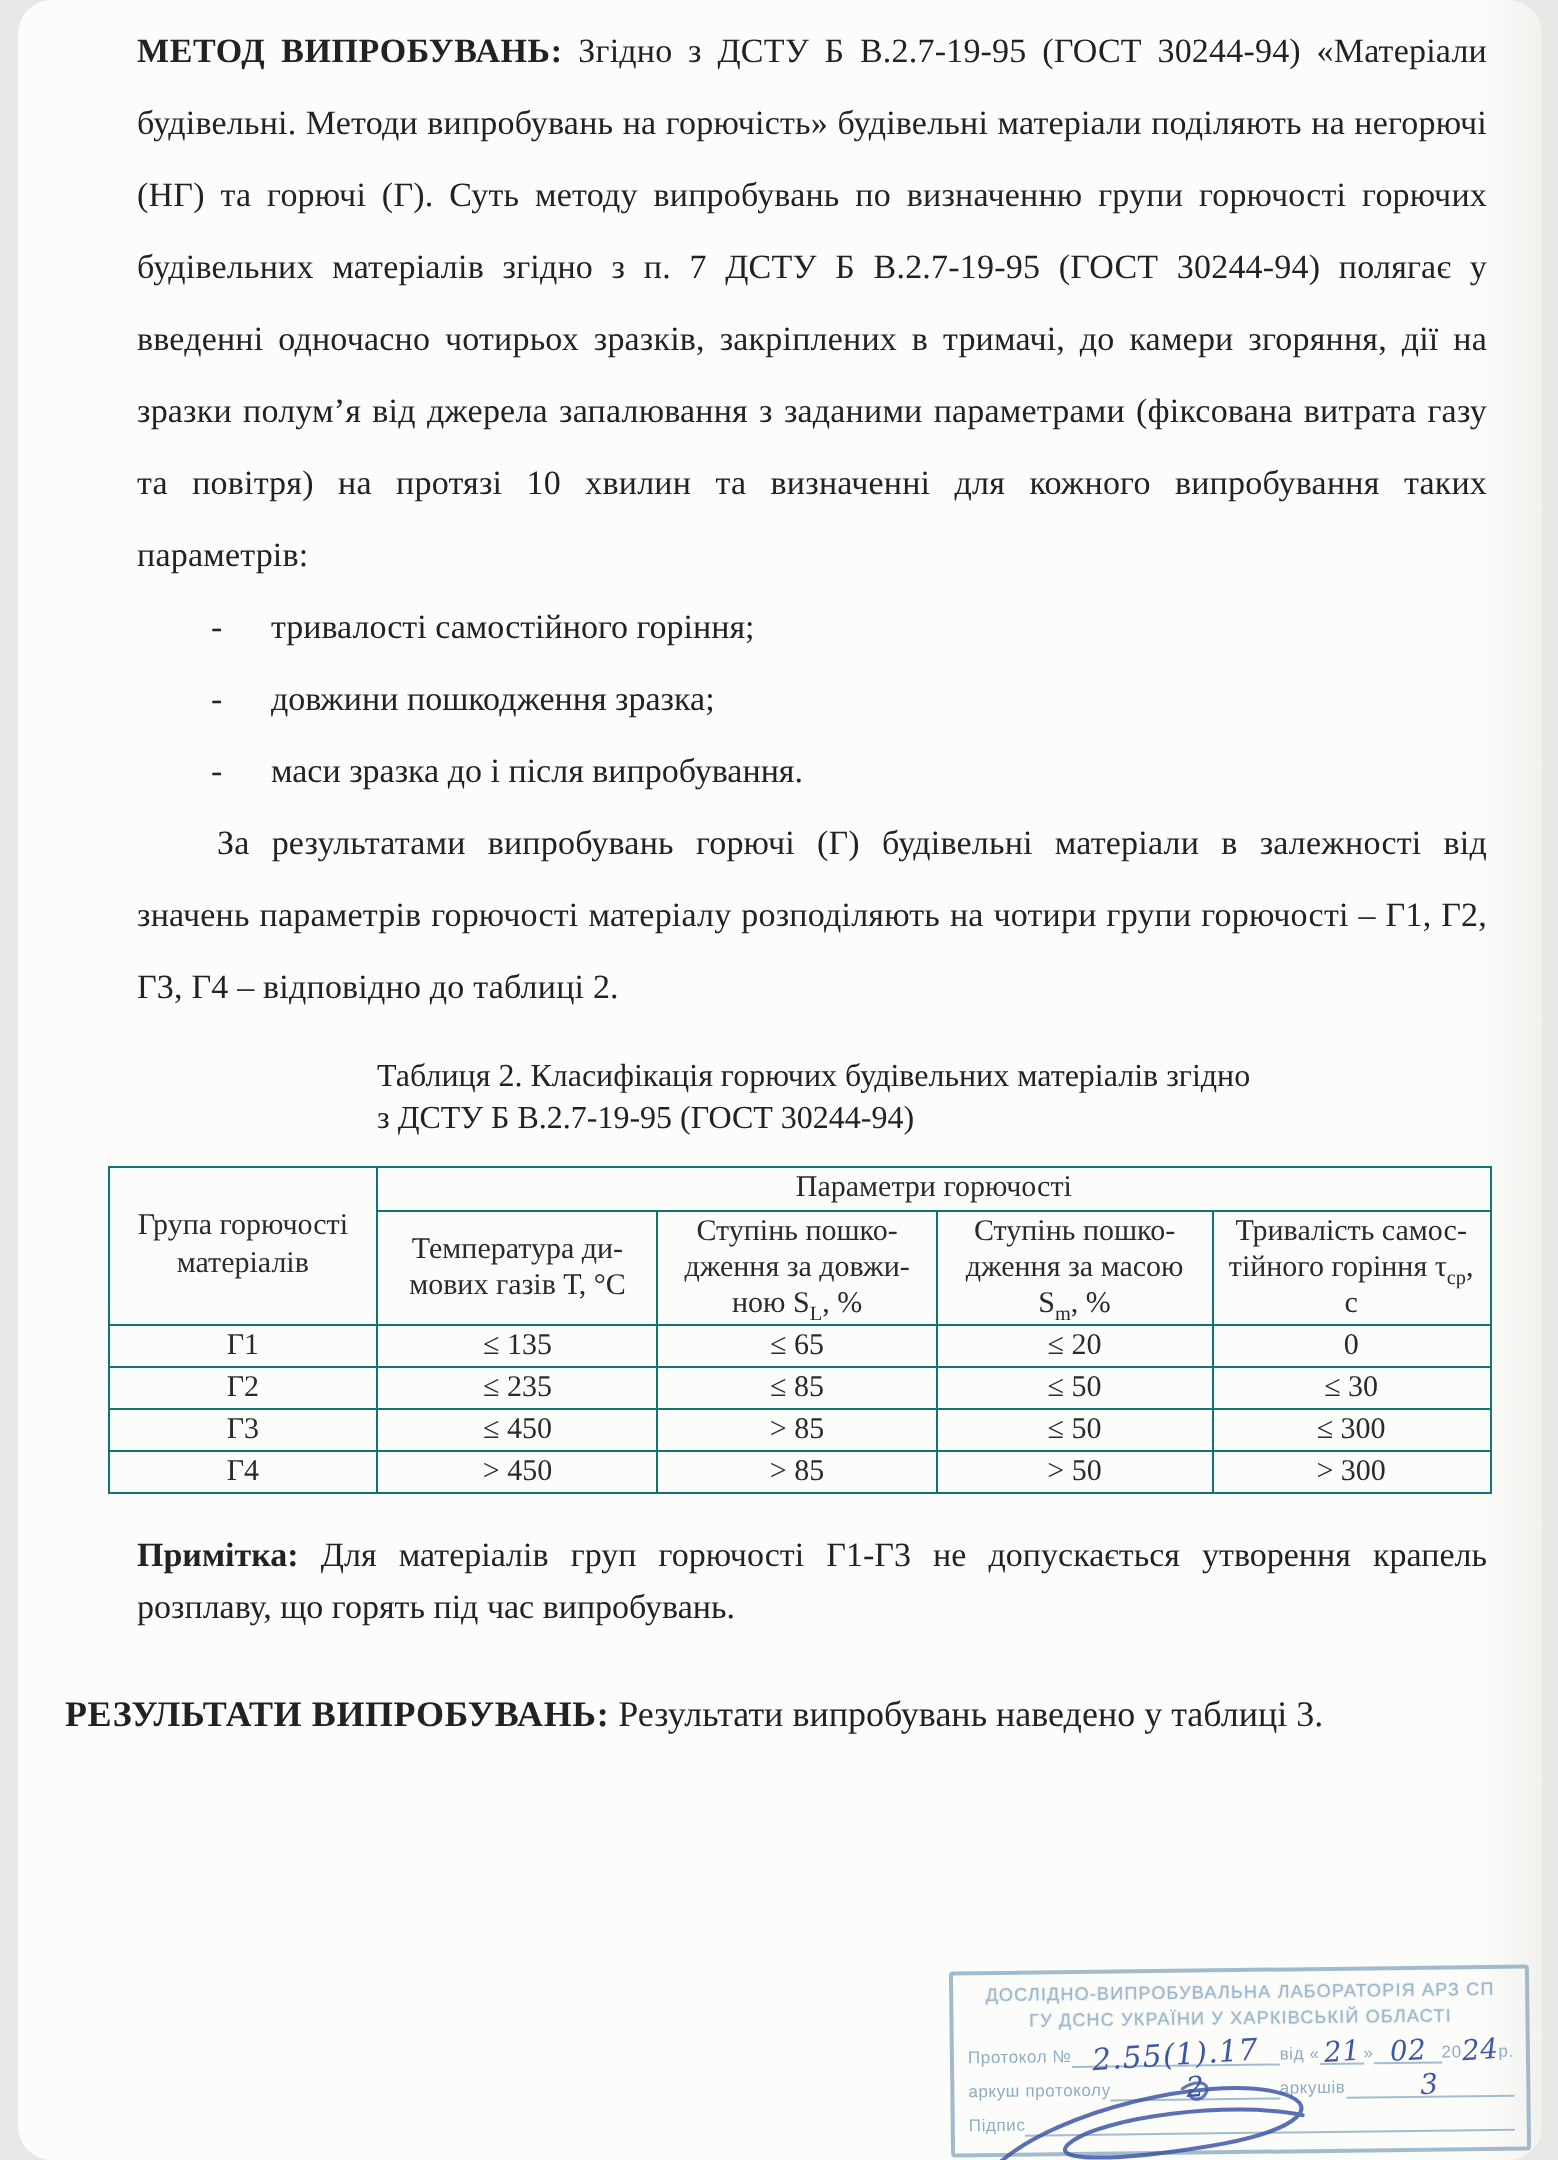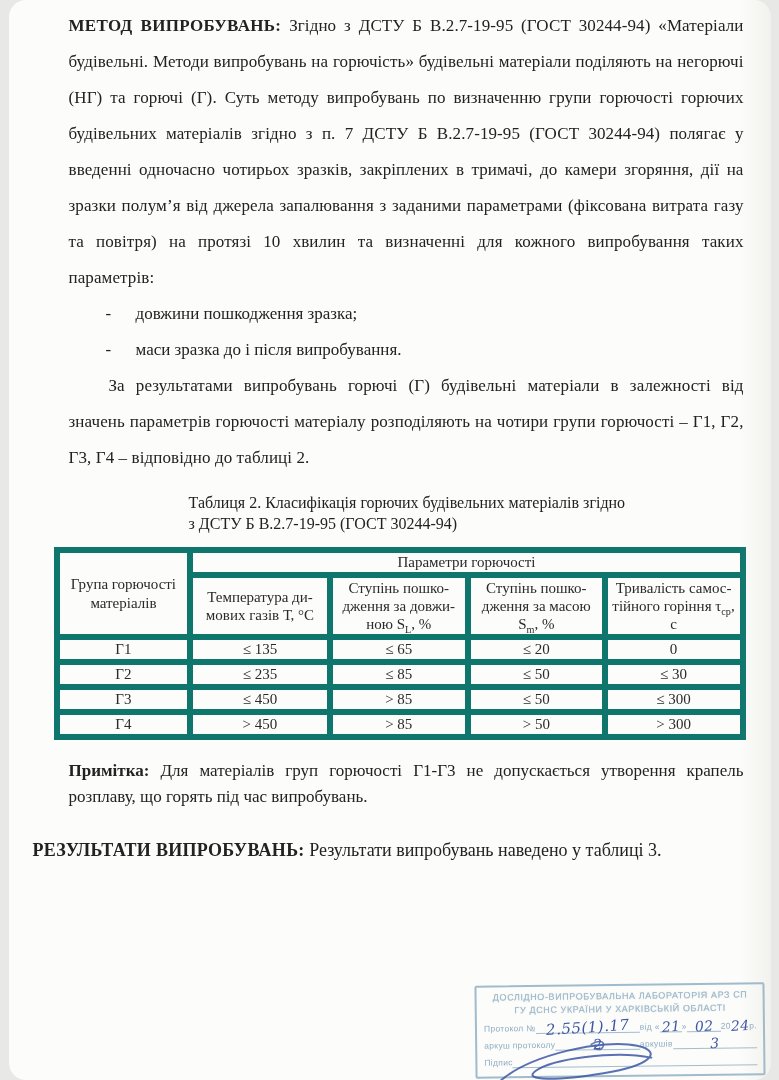--- a/index.html
+++ b/index.html
@@ -124,6 +124,7 @@
     <p class="para"><b>МЕТОД ВИПРОБУВАНЬ:</b> <span>Згідно з ДСТУ Б В.2.7-19-95 (ГОСТ 30244-94) «Матеріали будівельні. Методи випробувань на горючість» будівельні матеріали поділяють на негорючі (НГ) та горючі (Г). Суть методу випробувань по визначенню групи горючості горючих будівельних матеріалів згідно з п. 7 ДСТУ Б В.2.7-19-95 (ГОСТ 30244-94) полягає у введенні одночасно чотирьох зразків, закріплених в тримачі, до камери згоряння, дії на зразки полум’я від джерела запалювання з заданими параметрами (фіксована витрата газу та повітря) на протязі 10 хвилин та визначенні для кожного випробування таких параметрів:</span></p>
 
     <ul class="dash-list">
+      <li>тривалості самостійного горіння;</li>
       <li>довжини пошкодження зразка;</li>
       <li>маси зразка до і після випробування.</li>
     </ul>

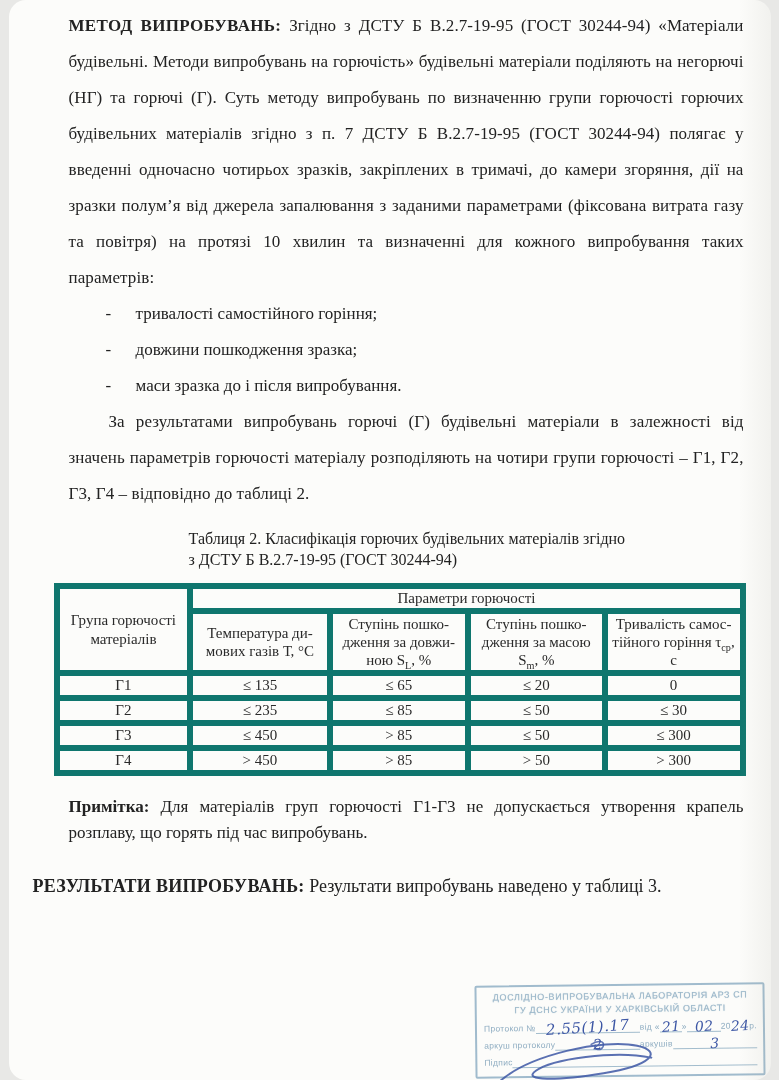--- a/index.html
+++ b/index.html
@@ -53,7 +53,7 @@
     color:#2a2a2a;
   }
   table.flam td {
-    border:6px solid #0f766e;
+    border:1px solid #0f766e;
     text-align:center; vertical-align:middle;
     padding:1px 3px;
   }

